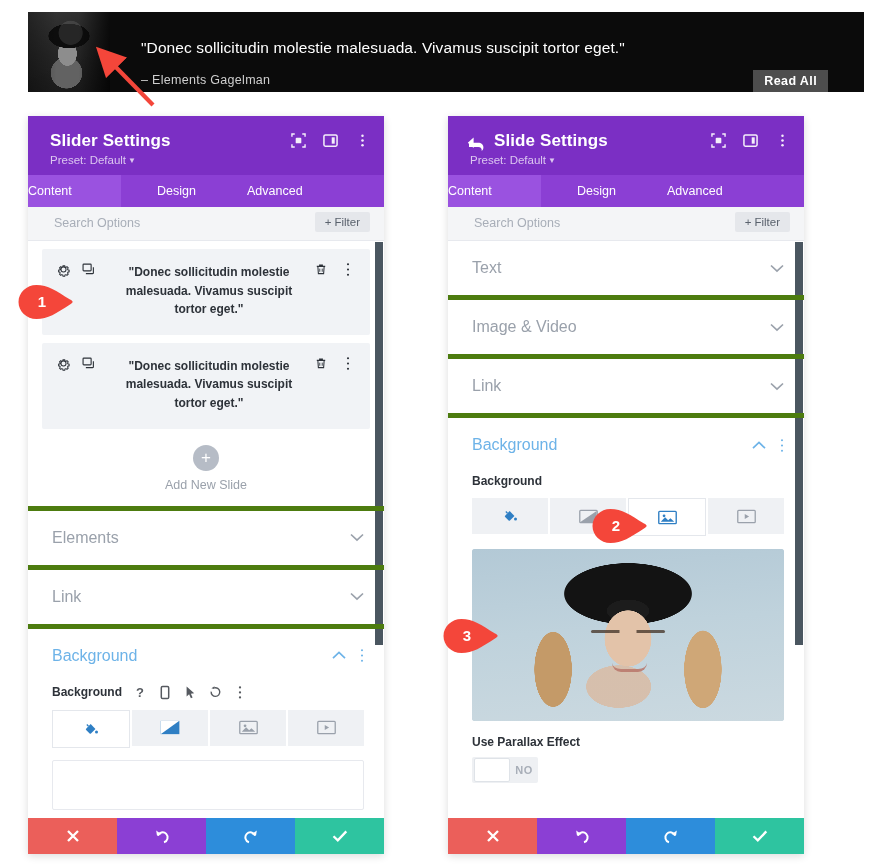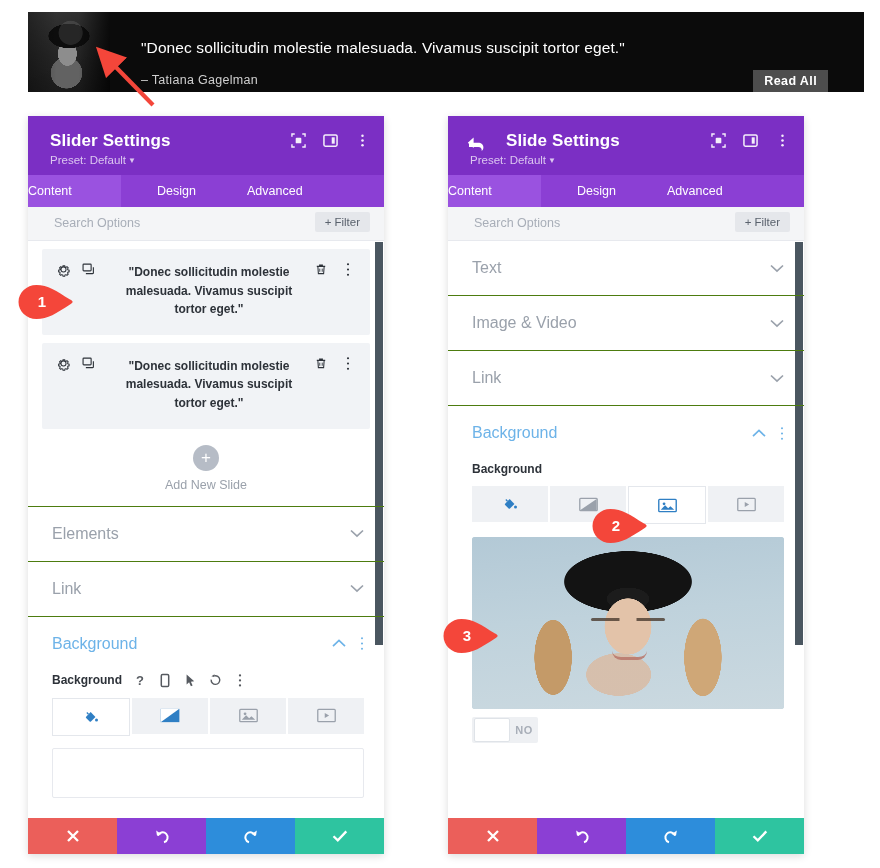--- a/index.html
+++ b/index.html
@@ -239,7 +239,7 @@
       <div class="vig"></div>
     </div>
     <div class="sp-quote">"Donec sollicitudin molestie malesuada. Vivamus suscipit tortor eget."</div>
-    <div class="sp-author">– Tatiana Gagelman</div>
+    <div class="sp-author">– Elements Gagelman</div>
     <button class="sp-readall">Read All</button>
   </div>
 

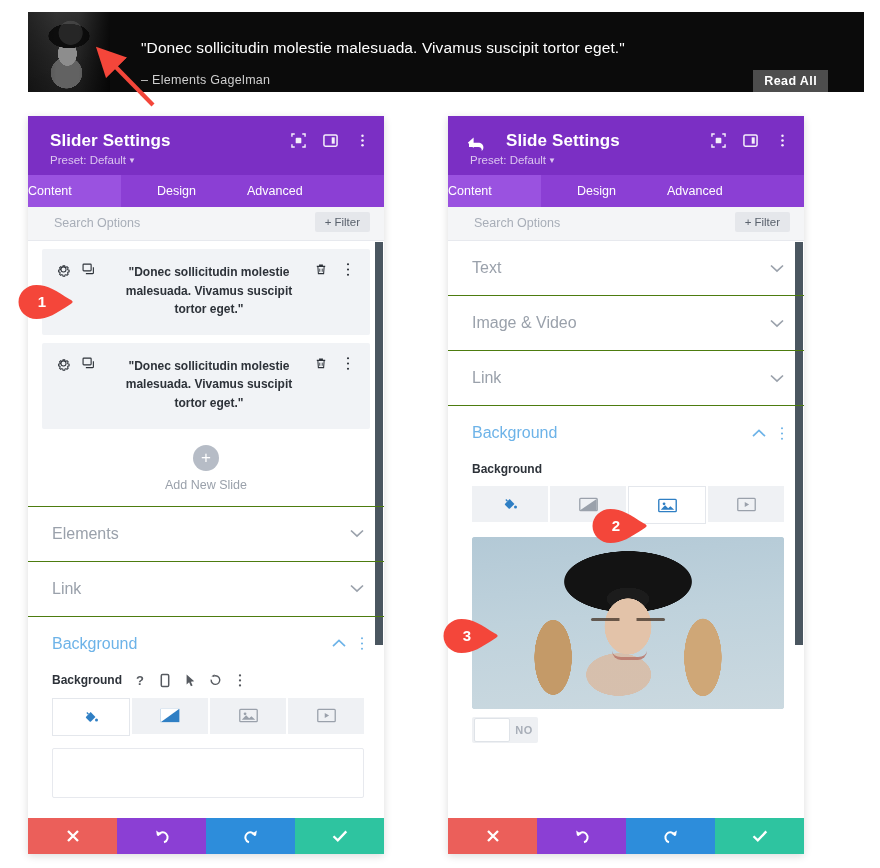--- a/index.html
+++ b/index.html
@@ -80,7 +80,7 @@
     color:#ffffff;font-size:17px;font-weight:700;letter-spacing:.1px;
   }
   #panel-left .panel-title{left:22px;}
-  #panel-right .panel-title{left:58px;}
+  #panel-right .panel-title{left:46px;}
   .panel-preset{
     position:absolute;left:22px;top:38px;
     color:#dcc7f0;font-size:11.5px;font-weight:400;

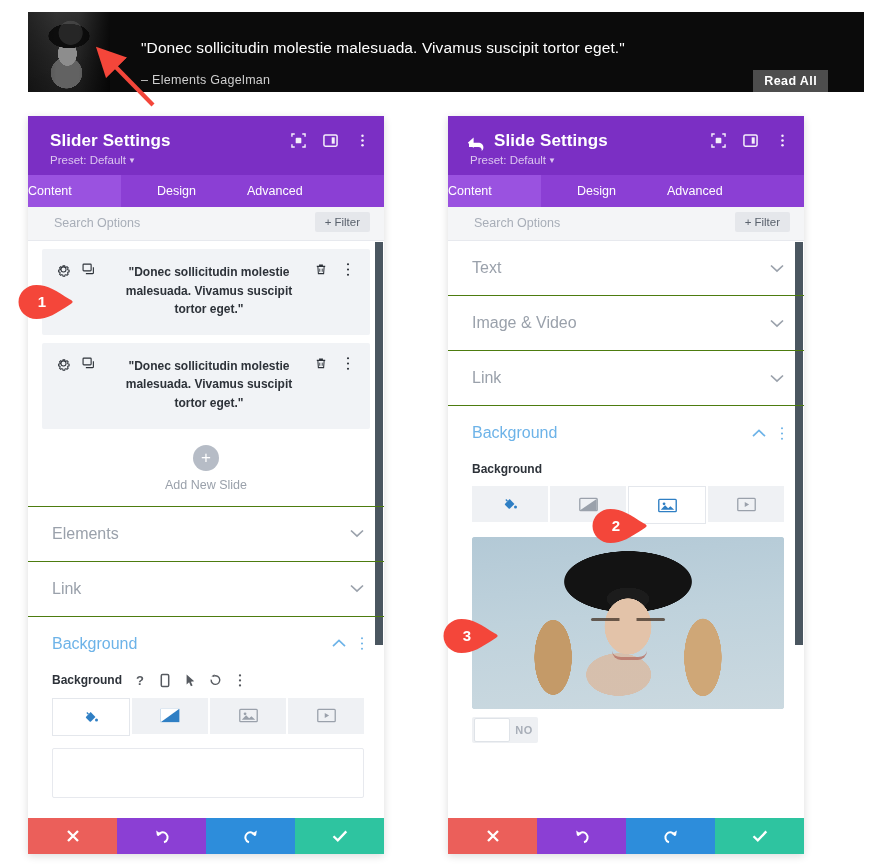--- a/index.html
+++ b/index.html
@@ -150,7 +150,7 @@
   .add-slide .lbl{margin-top:7px;color:#9aa1ab;font-size:12.5px;}
 
   .acc-row{
-    height:54px;border-top:1px solid #4d7c0f;
+    height:54px;border-top:5px solid #4d7c0f;
     display:flex;align-items:center;padding:0 20px 0 24px;cursor:pointer;
     position:relative;
   }

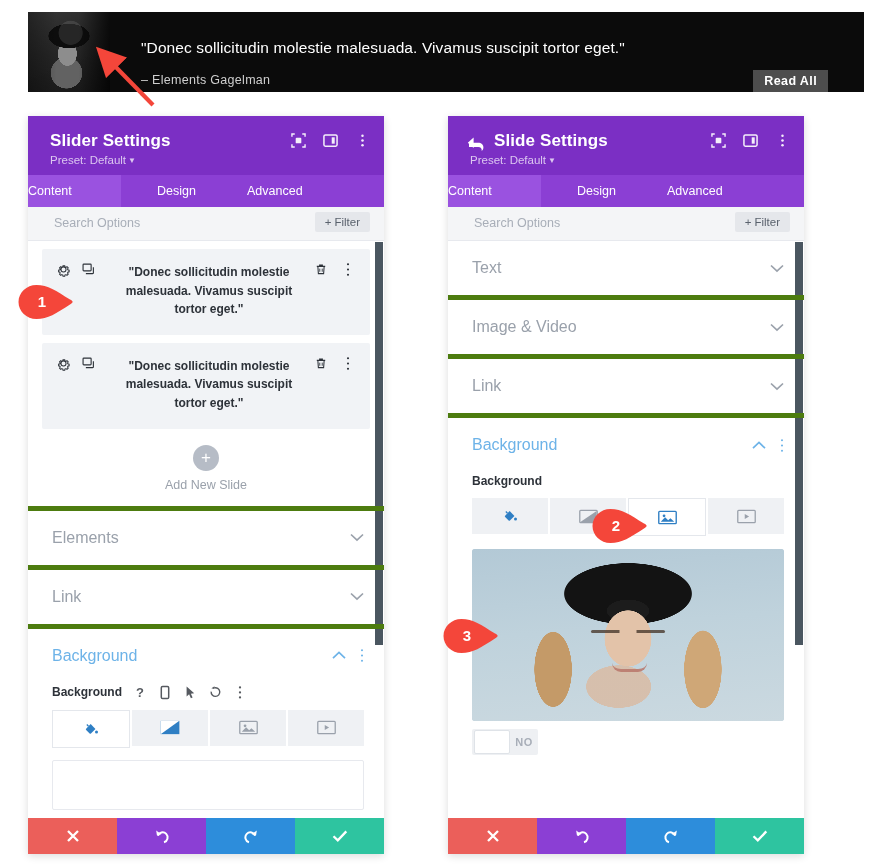--- a/index.html
+++ b/index.html
@@ -557,6 +557,7 @@
           <div class="smile"></div>
         </div>
 
+        <div class="parallax-label">Use Parallax Effect</div>
         <div class="toggle">
           <div class="knob"></div>
           <div class="tl">NO</div>

